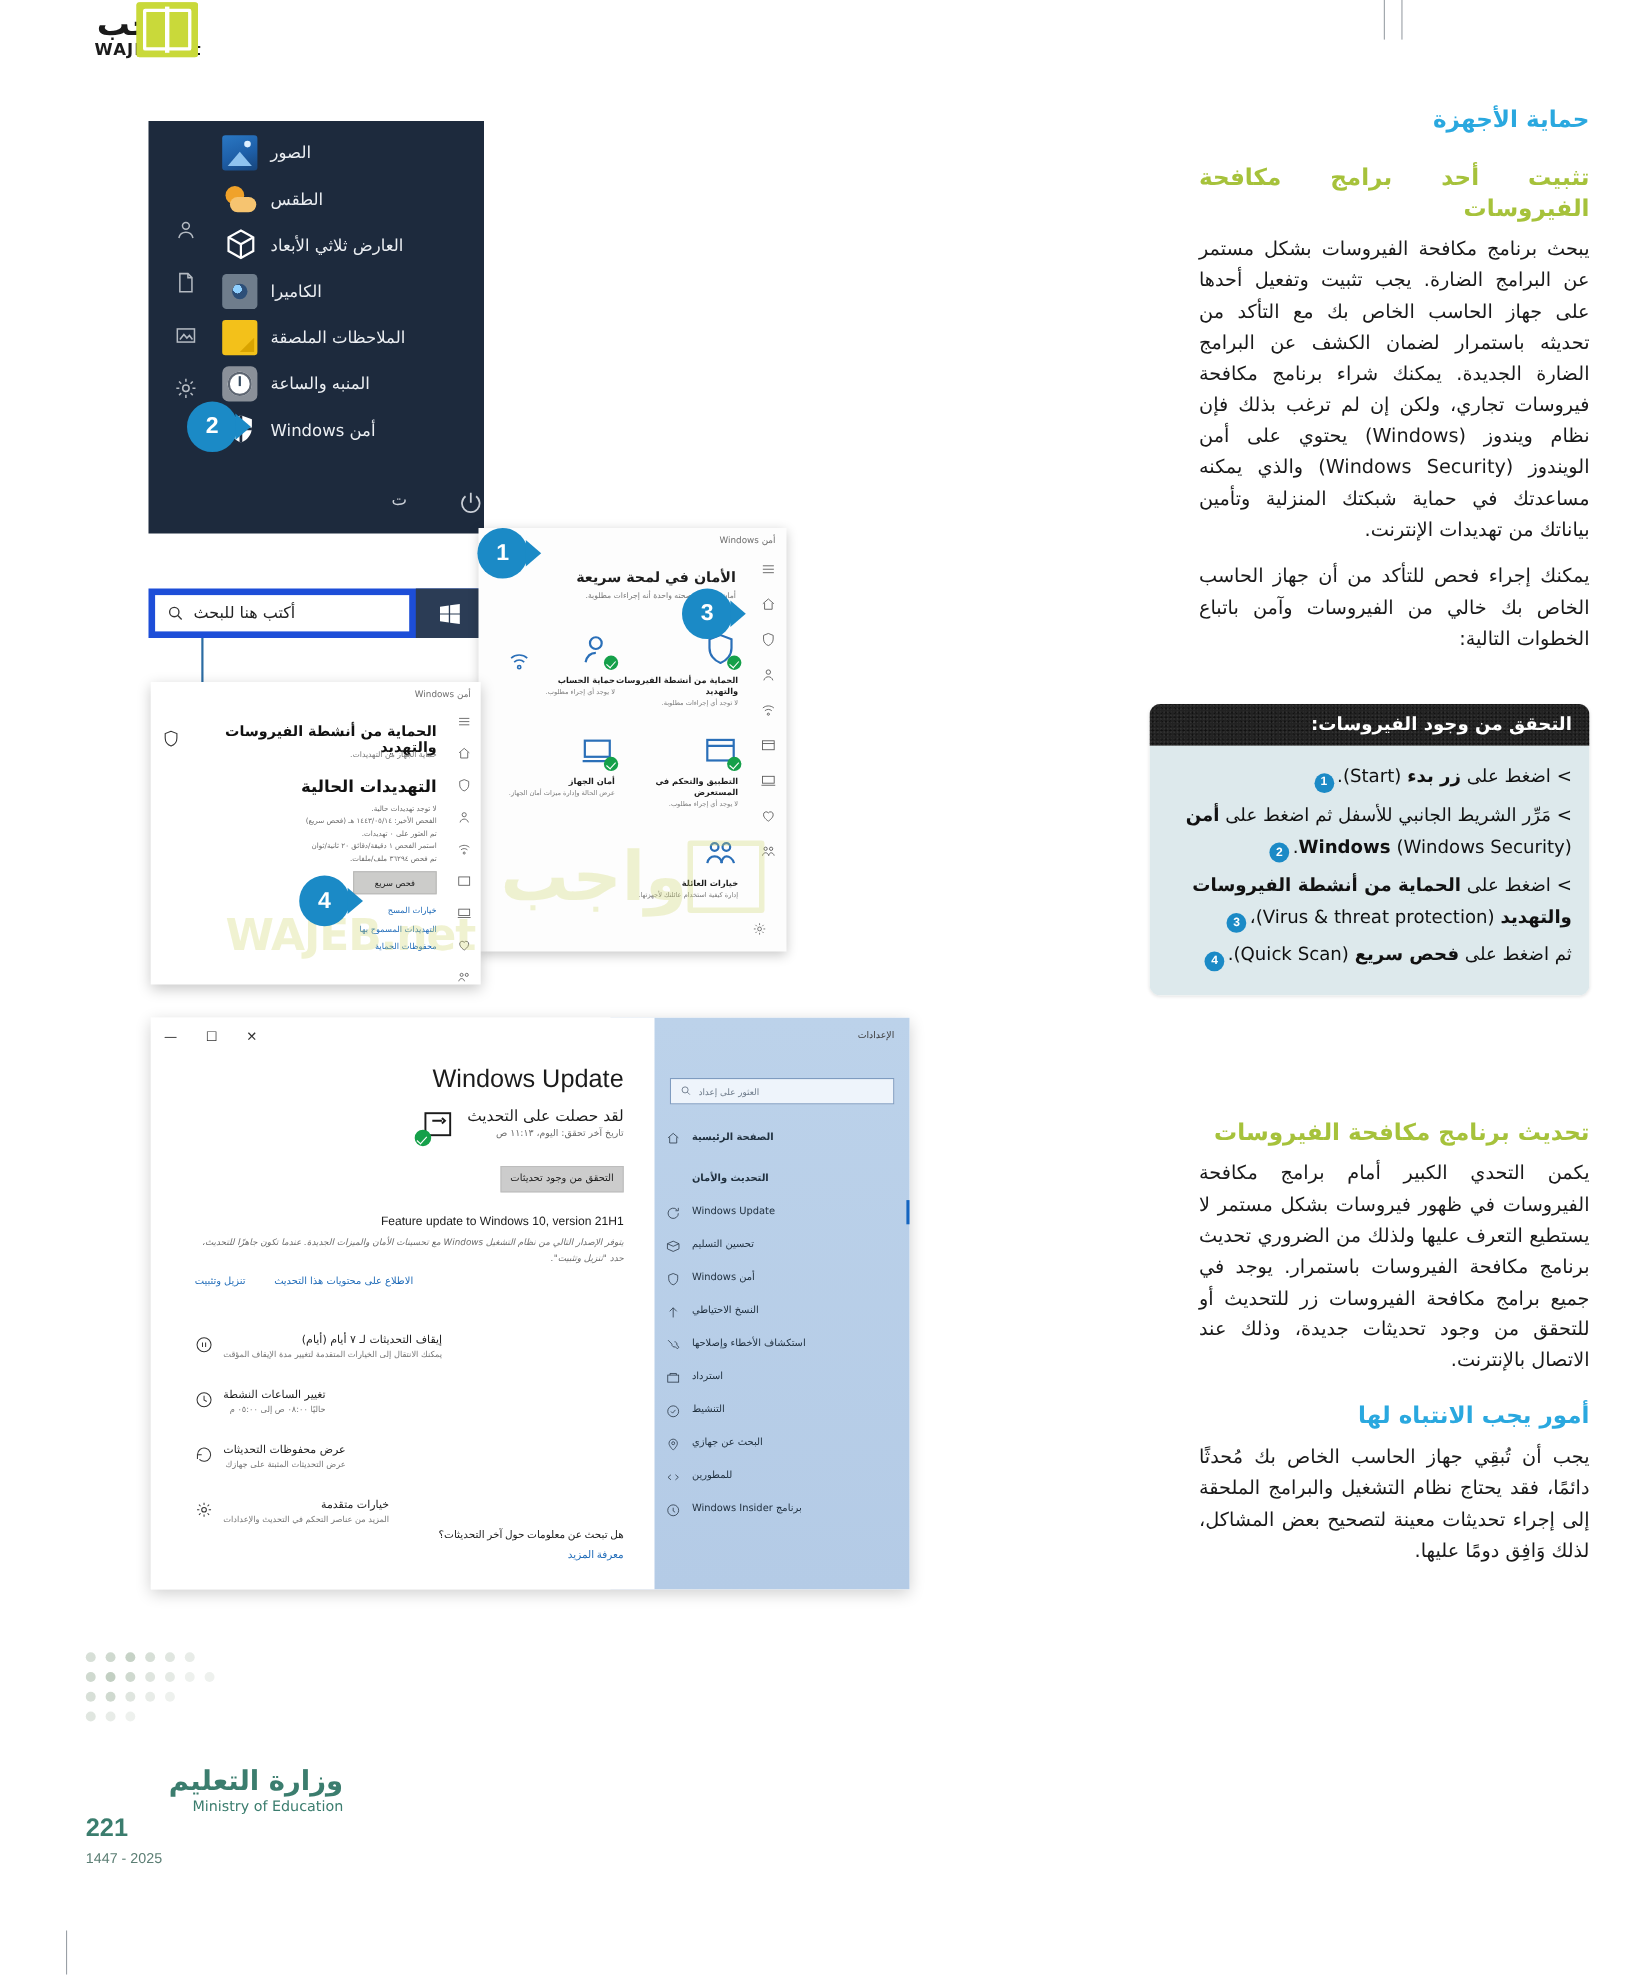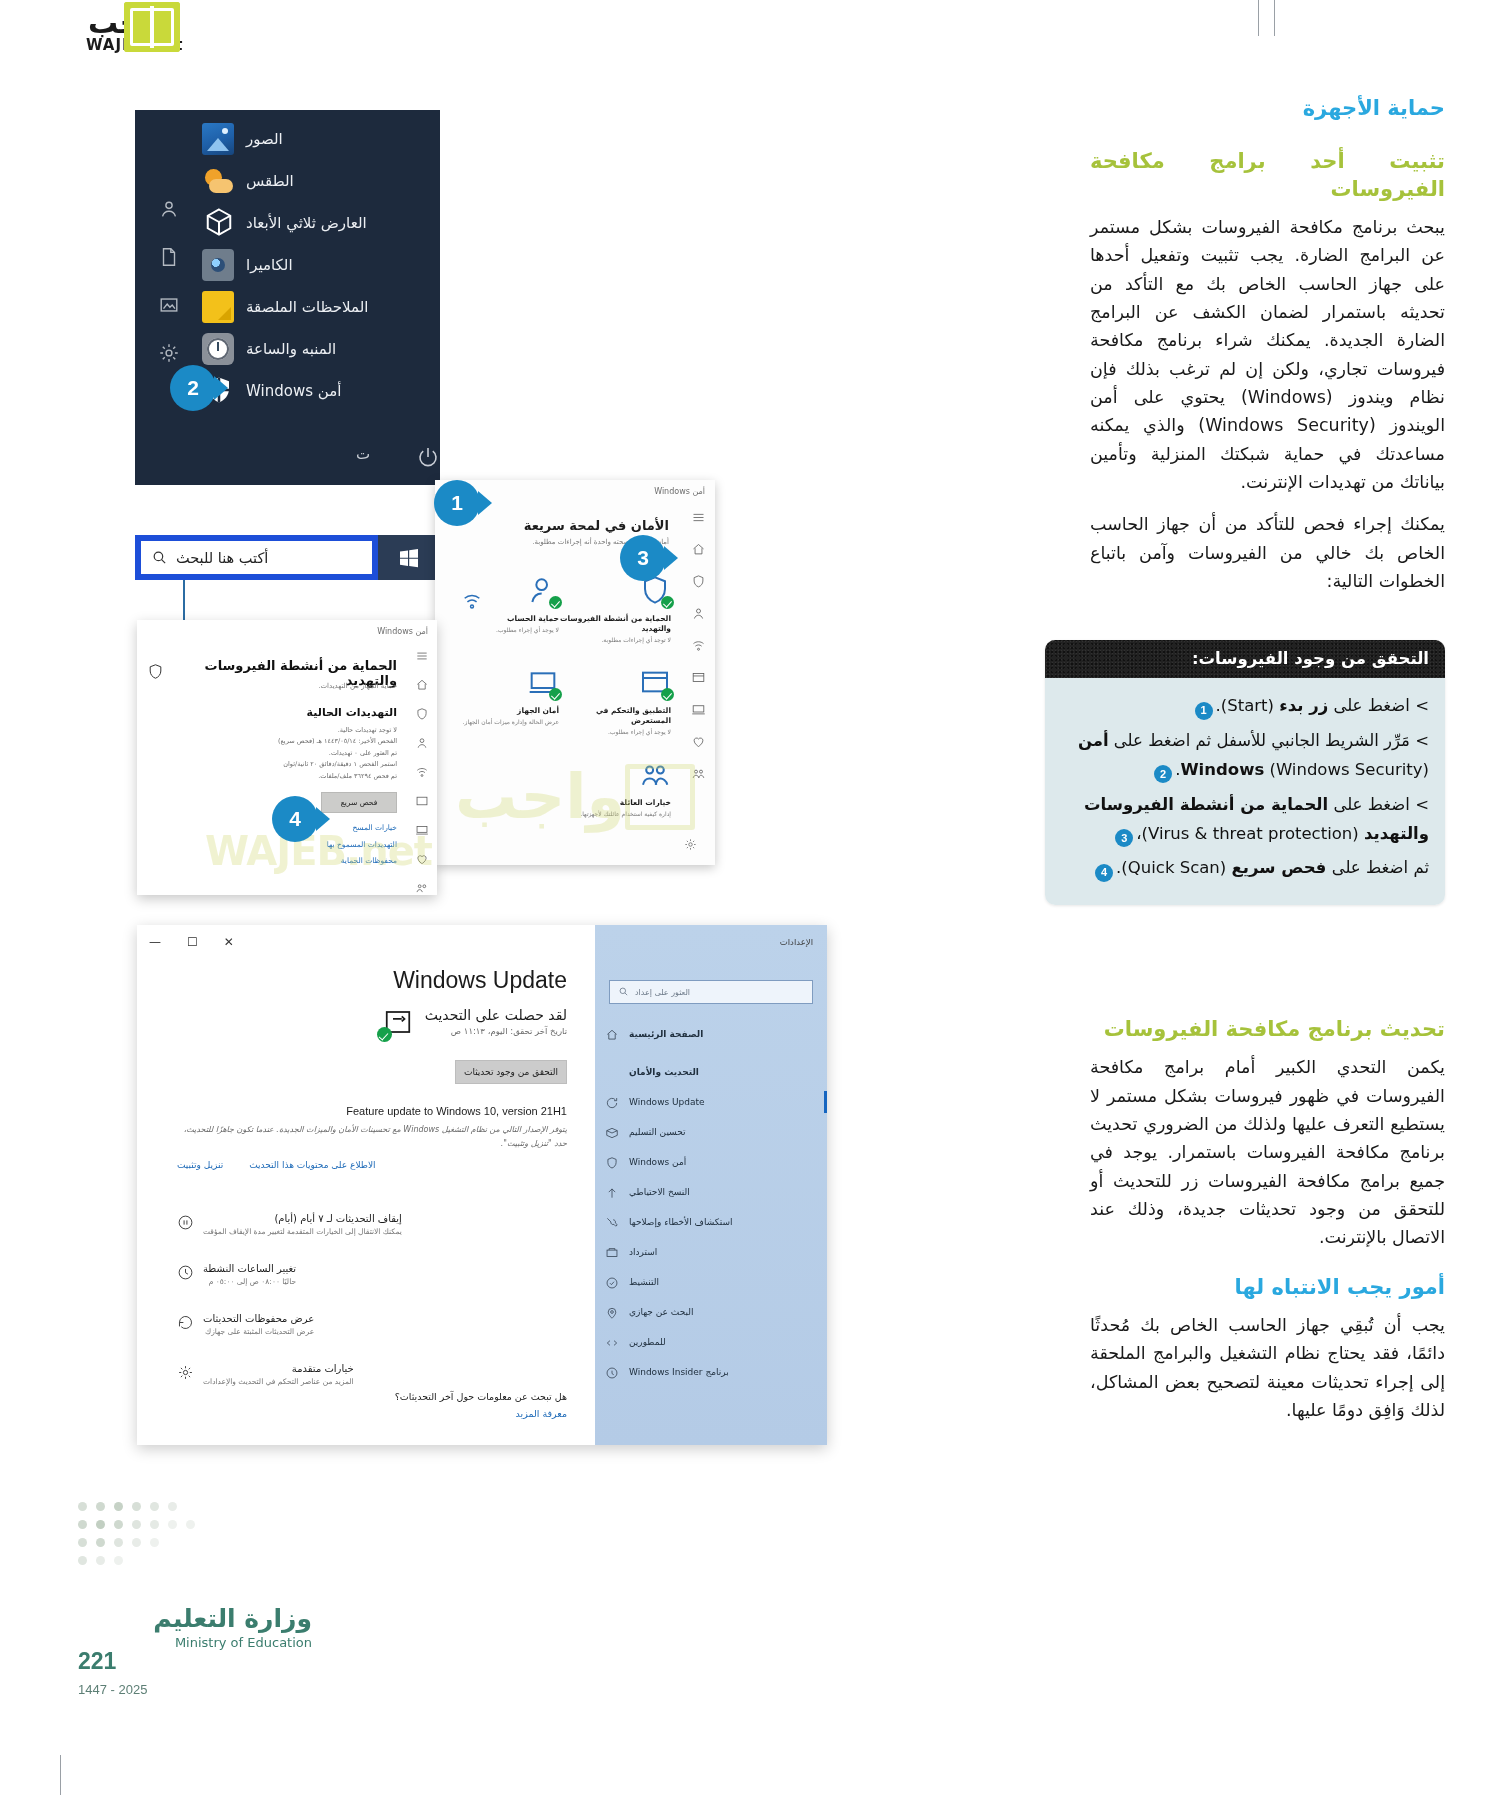--- a/index.html
+++ b/index.html
@@ -171,7 +171,7 @@
   .vtp-h-t{font-size:13px;color:#111;font-weight:600;}
   .vtp-sub{position:absolute;right:40px;top:62px;width:250px;text-align:right;font-size:7px;color:#777;}
   .vtp-sec{position:absolute;right:40px;top:86px;width:230px;text-align:right;}
-  .vtp-sec-t{font-size:11px;color:#111;font-weight:600;}
+  .vtp-sec-t{font-size:15px;color:#111;font-weight:600;}
   .vtp-lines{margin-top:6px;font-size:6.5px;color:#6b6b6b;line-height:1.75;}
   .vtp-btn{
     position:absolute;right:40px;top:172px;width:74px;height:19px;background:#ccccca;border:1px solid #b9b9b7;

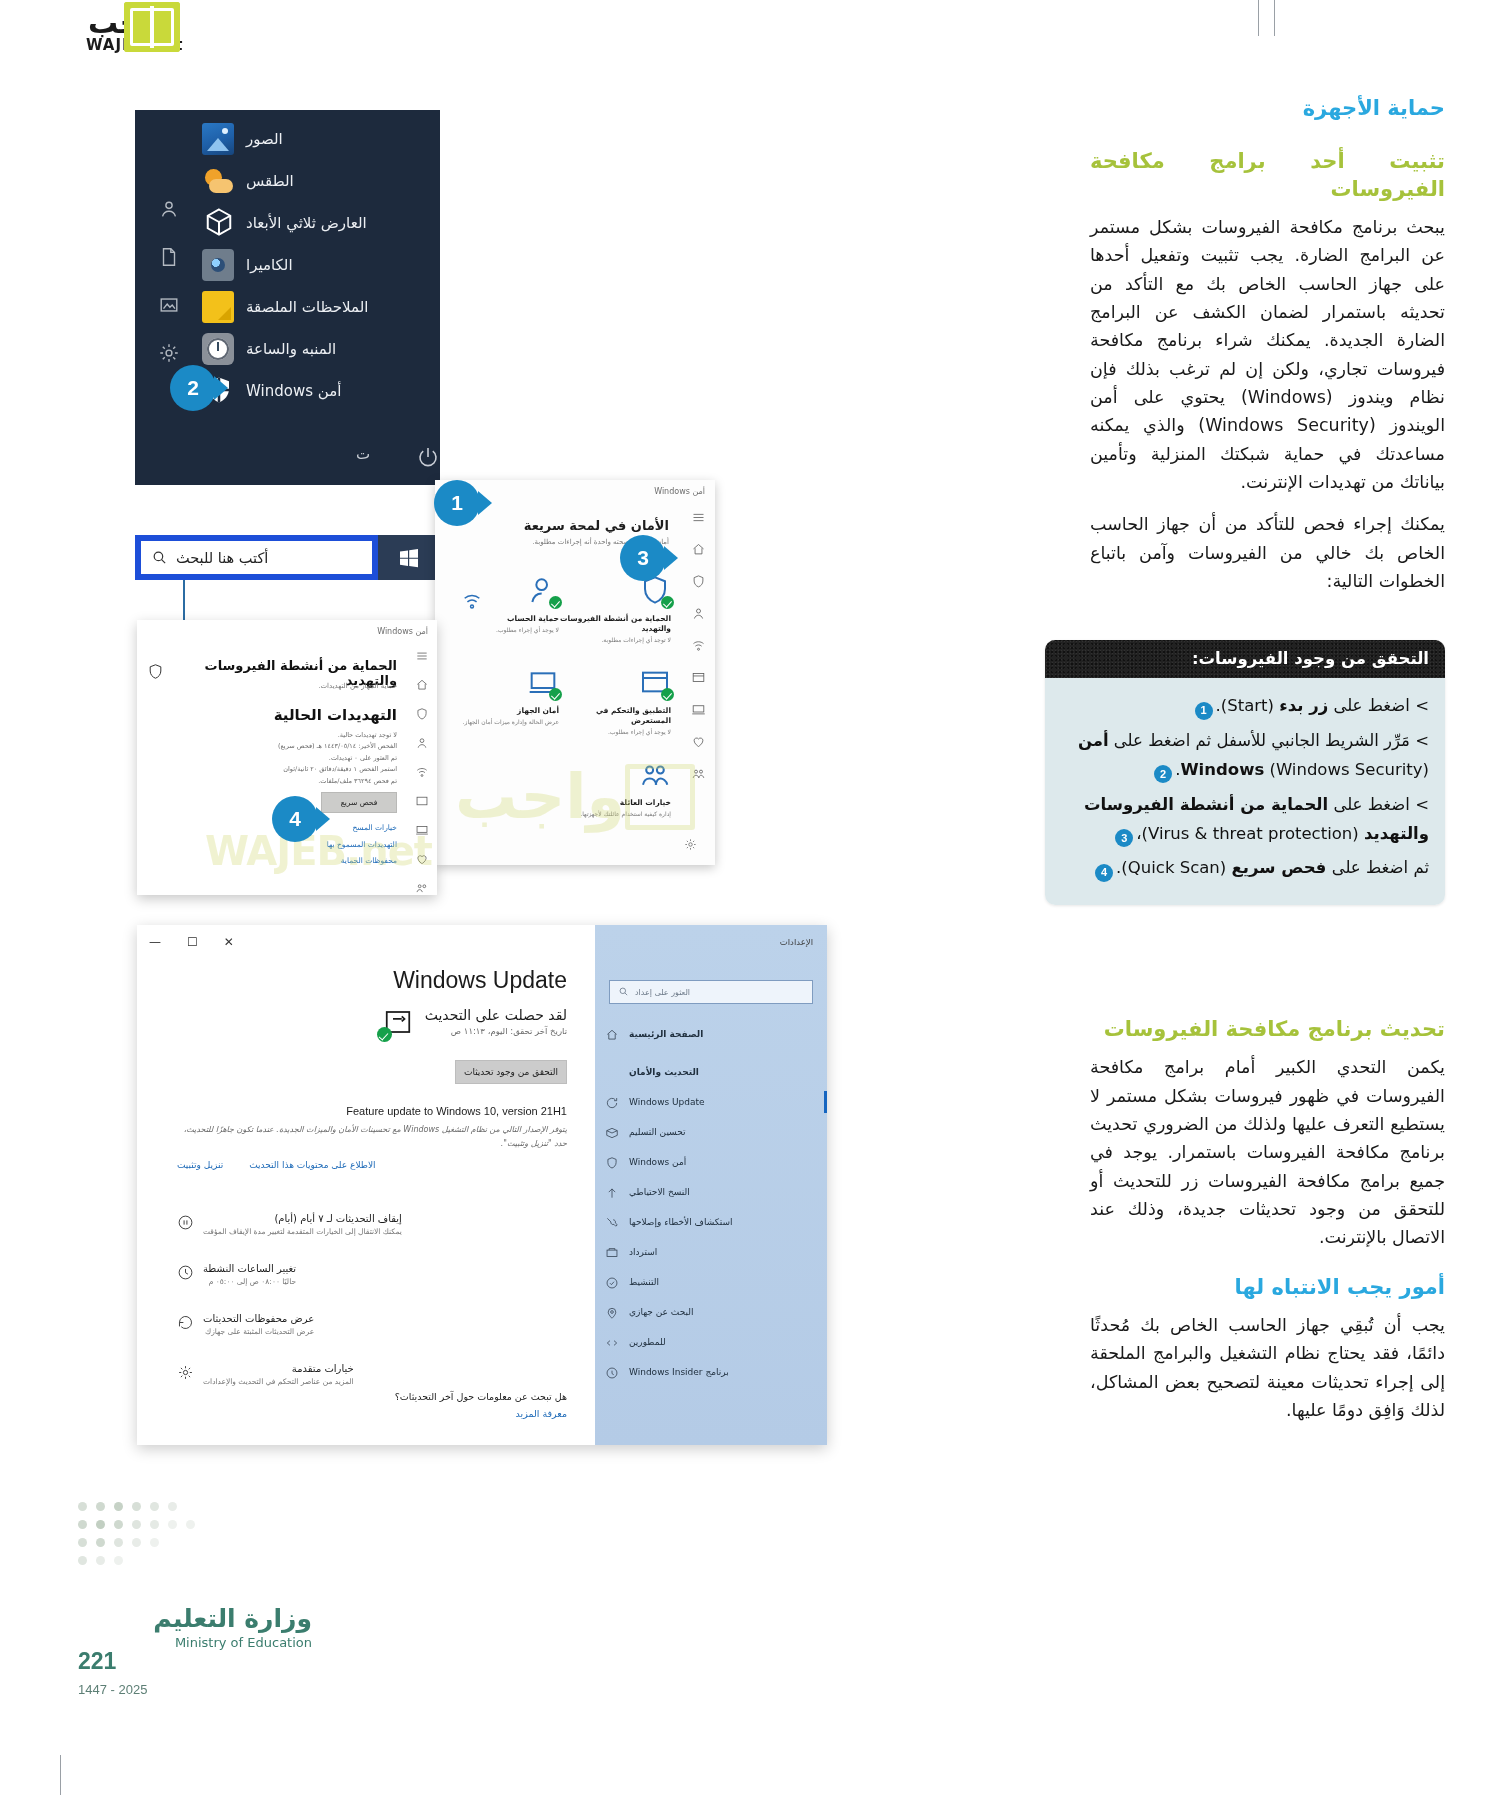--- a/index.html
+++ b/index.html
@@ -261,7 +261,7 @@
   .st-opt .oic svg{width:17px;height:17px;stroke:#333;fill:none;stroke-width:1.3;}
   .st-opt .ot{font-size:10px;color:#1b1b1b;}
   .st-opt .od{font-size:7.5px;color:#757575;margin-top:2px;line-height:1.5;}
-  .st-foot{position:absolute;right:28px;bottom:26px;width:390px;text-align:right;}
+  .st-foot{position:absolute;right:28px;bottom:26px;width:390px;text-align:right;font-family:Liberation Serif, serif;}
   .st-foot-q{font-size:9.5px;color:#1b1b1b;}
   .st-foot-l{font-size:9.5px;color:#1f6bb8;margin-top:6px;}
 

